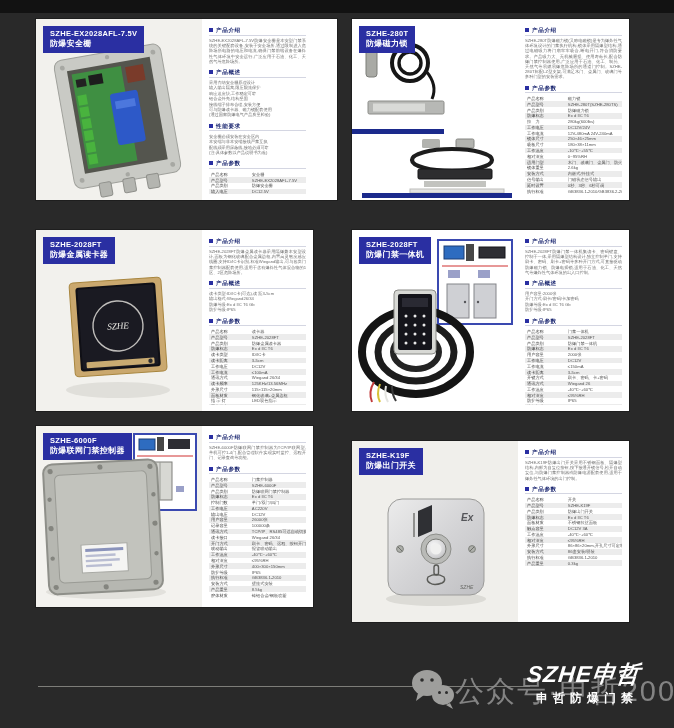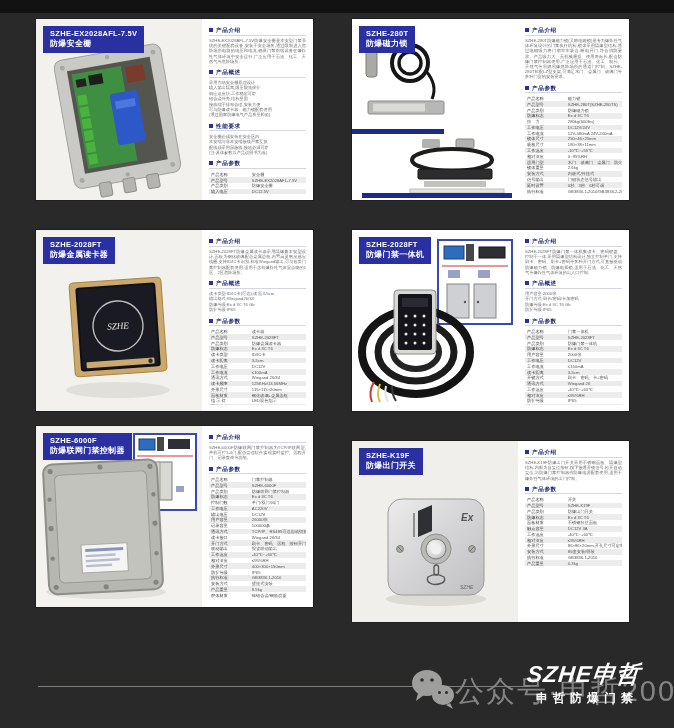--- a/index.html
+++ b/index.html
@@ -61,7 +61,7 @@
 
 <div class="topbar"></div>
 
-<div class="card" style="left:36px;top:19px;">
+<div class="card" style="left:36px;top:19px;padding-left:24px;">
   <div class="photo">
     <svg width="166" height="181" viewBox="0 0 166 181">
       <rect width="166" height="181" fill="#f2f1ed"></rect>

